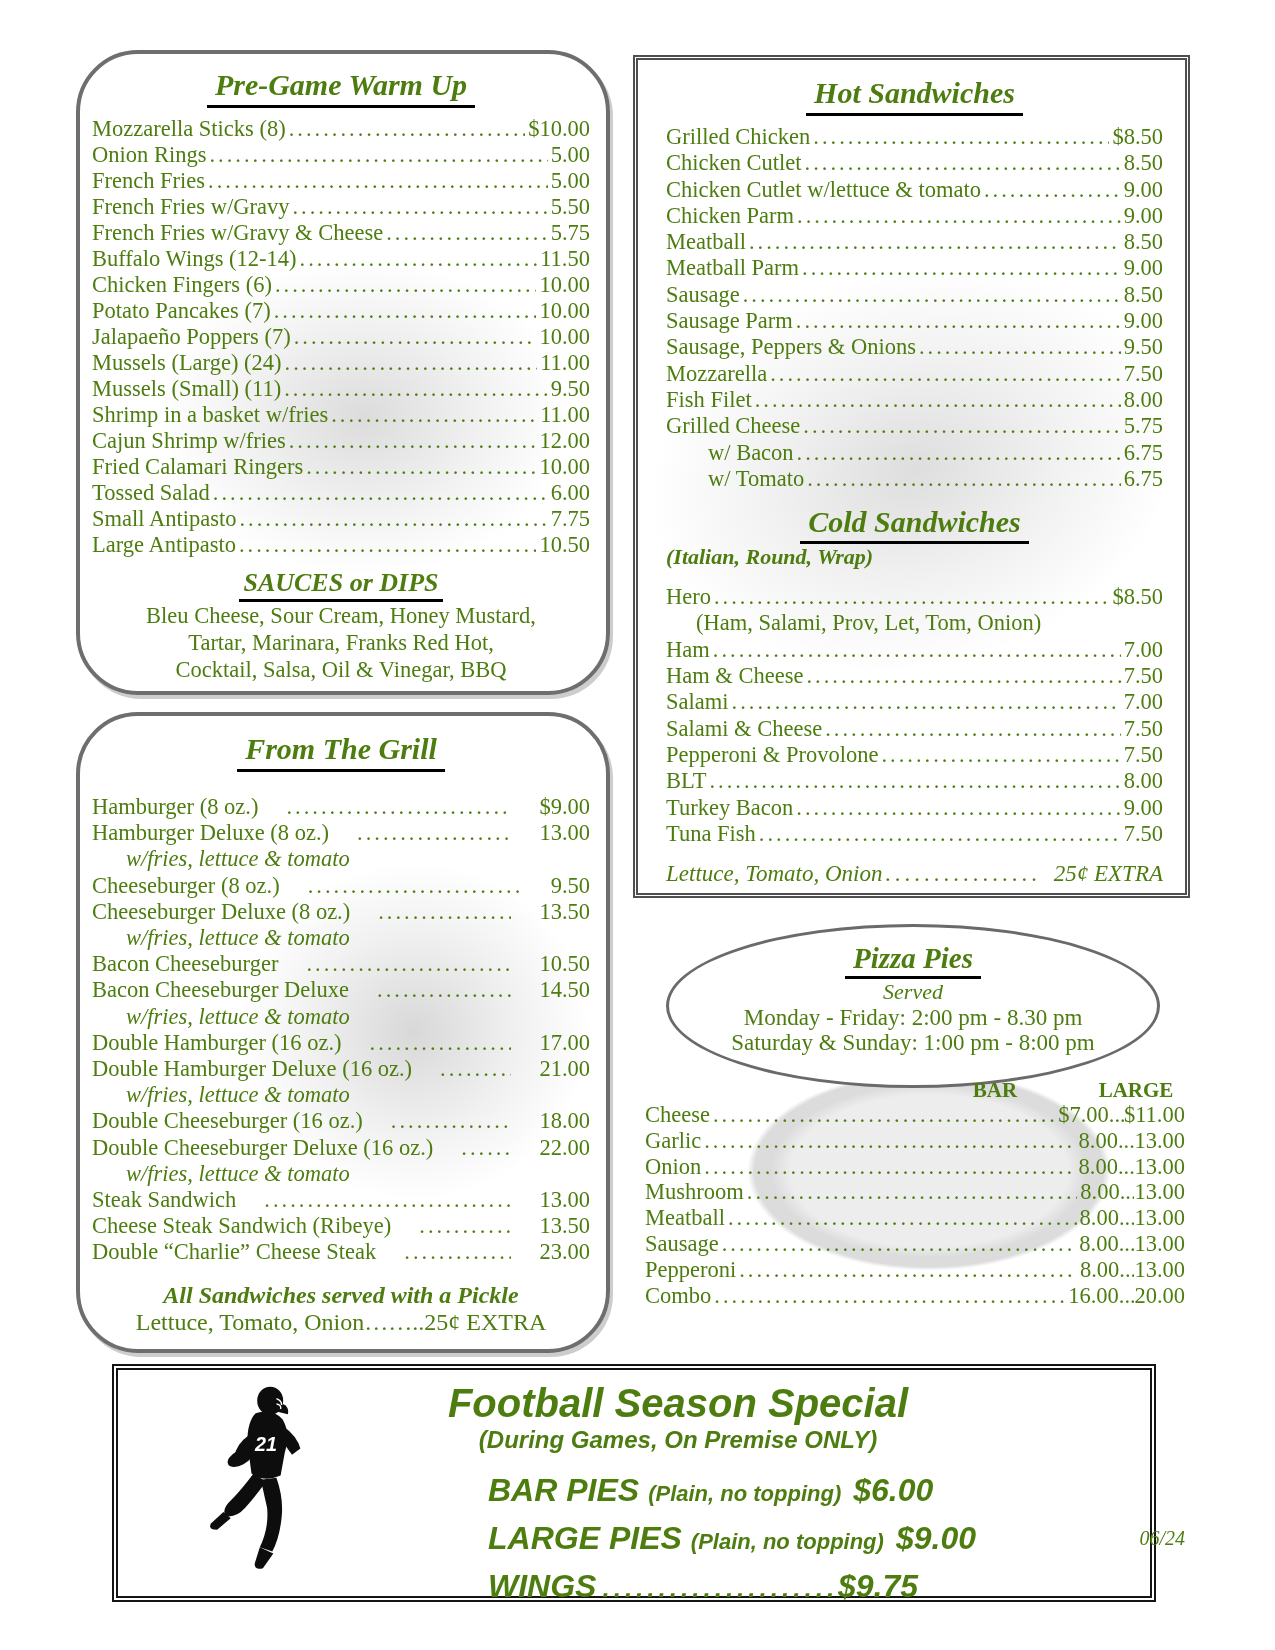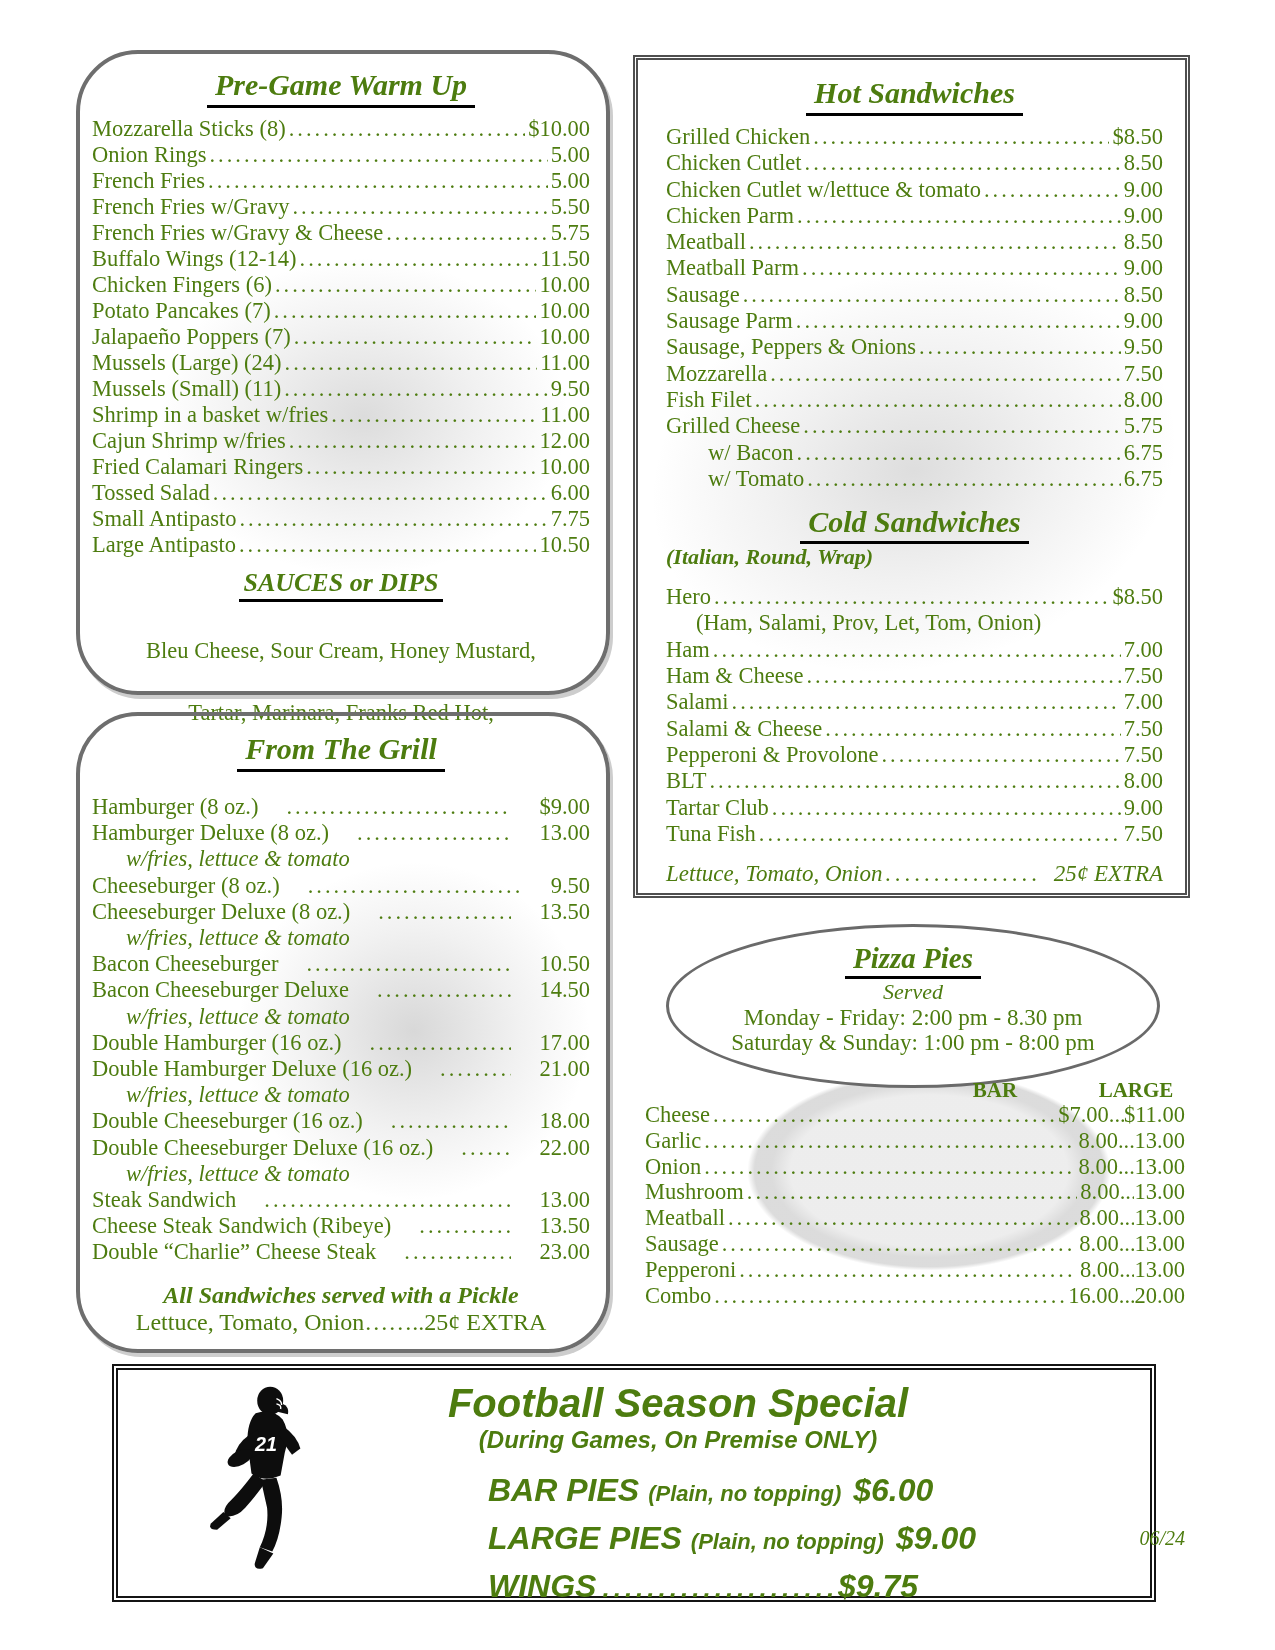--- a/index.html
+++ b/index.html
@@ -70,7 +70,7 @@
   .sauces { margin-top:10px; text-align:center; position:relative; z-index:2; }
   .sauces-title { font-size:26px; line-height:30px; font-weight:bold; font-style:italic; display:inline-block;
     border-bottom:3px solid #000; padding:0 4px 1px 4px; }
-  .sauce-line { font-size:22.5px; line-height:27px;margin-top:35px; }
+  .sauce-line { font-size:22.5px; line-height:27px; }
 
   
   .gfoot { margin-top:16px; text-align:center; position:relative; z-index:2; }

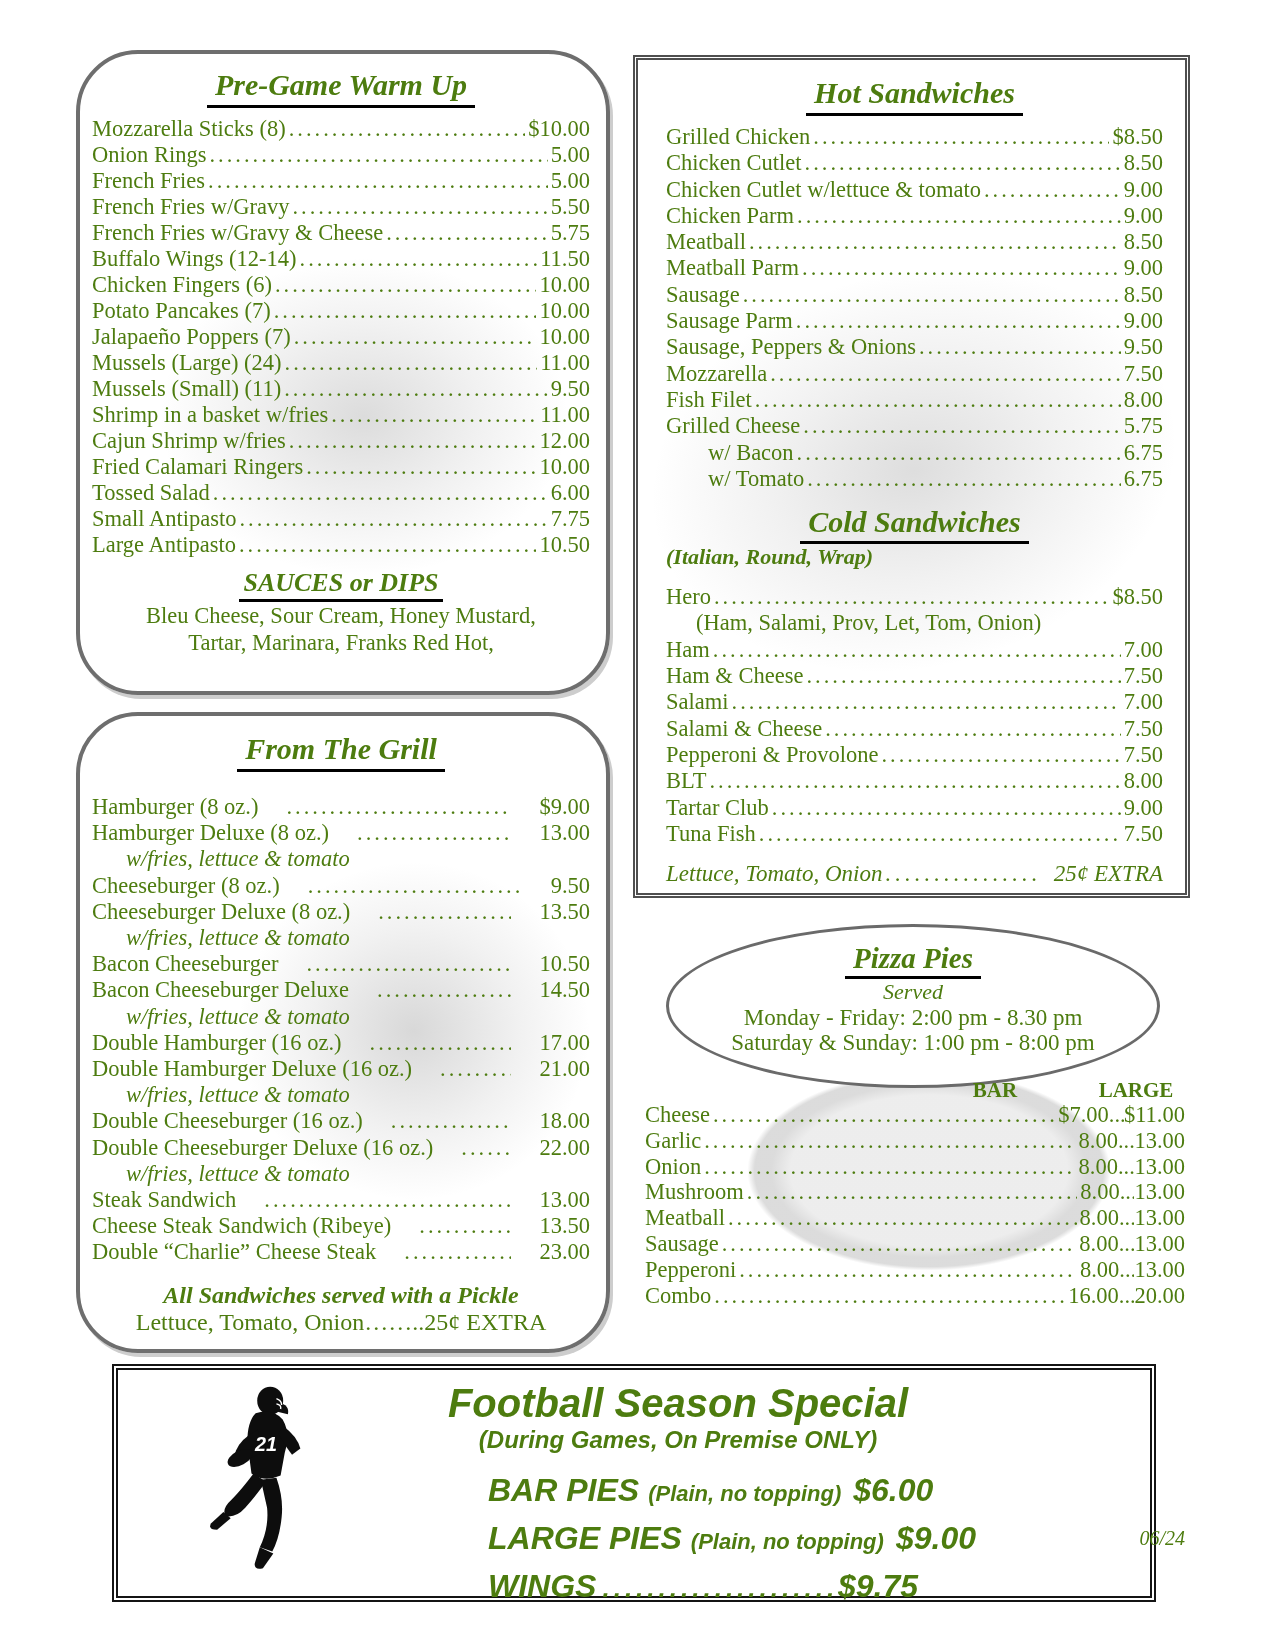--- a/index.html
+++ b/index.html
@@ -254,6 +254,7 @@
 
           <div class="sauce-line">Tartar, Marinara, Franks Red Hot,</div>
 
+          <div class="sauce-line">Cocktail, Salsa, Oil &amp; Vinegar, BBQ</div>
         </div>
     </div>
   </div>

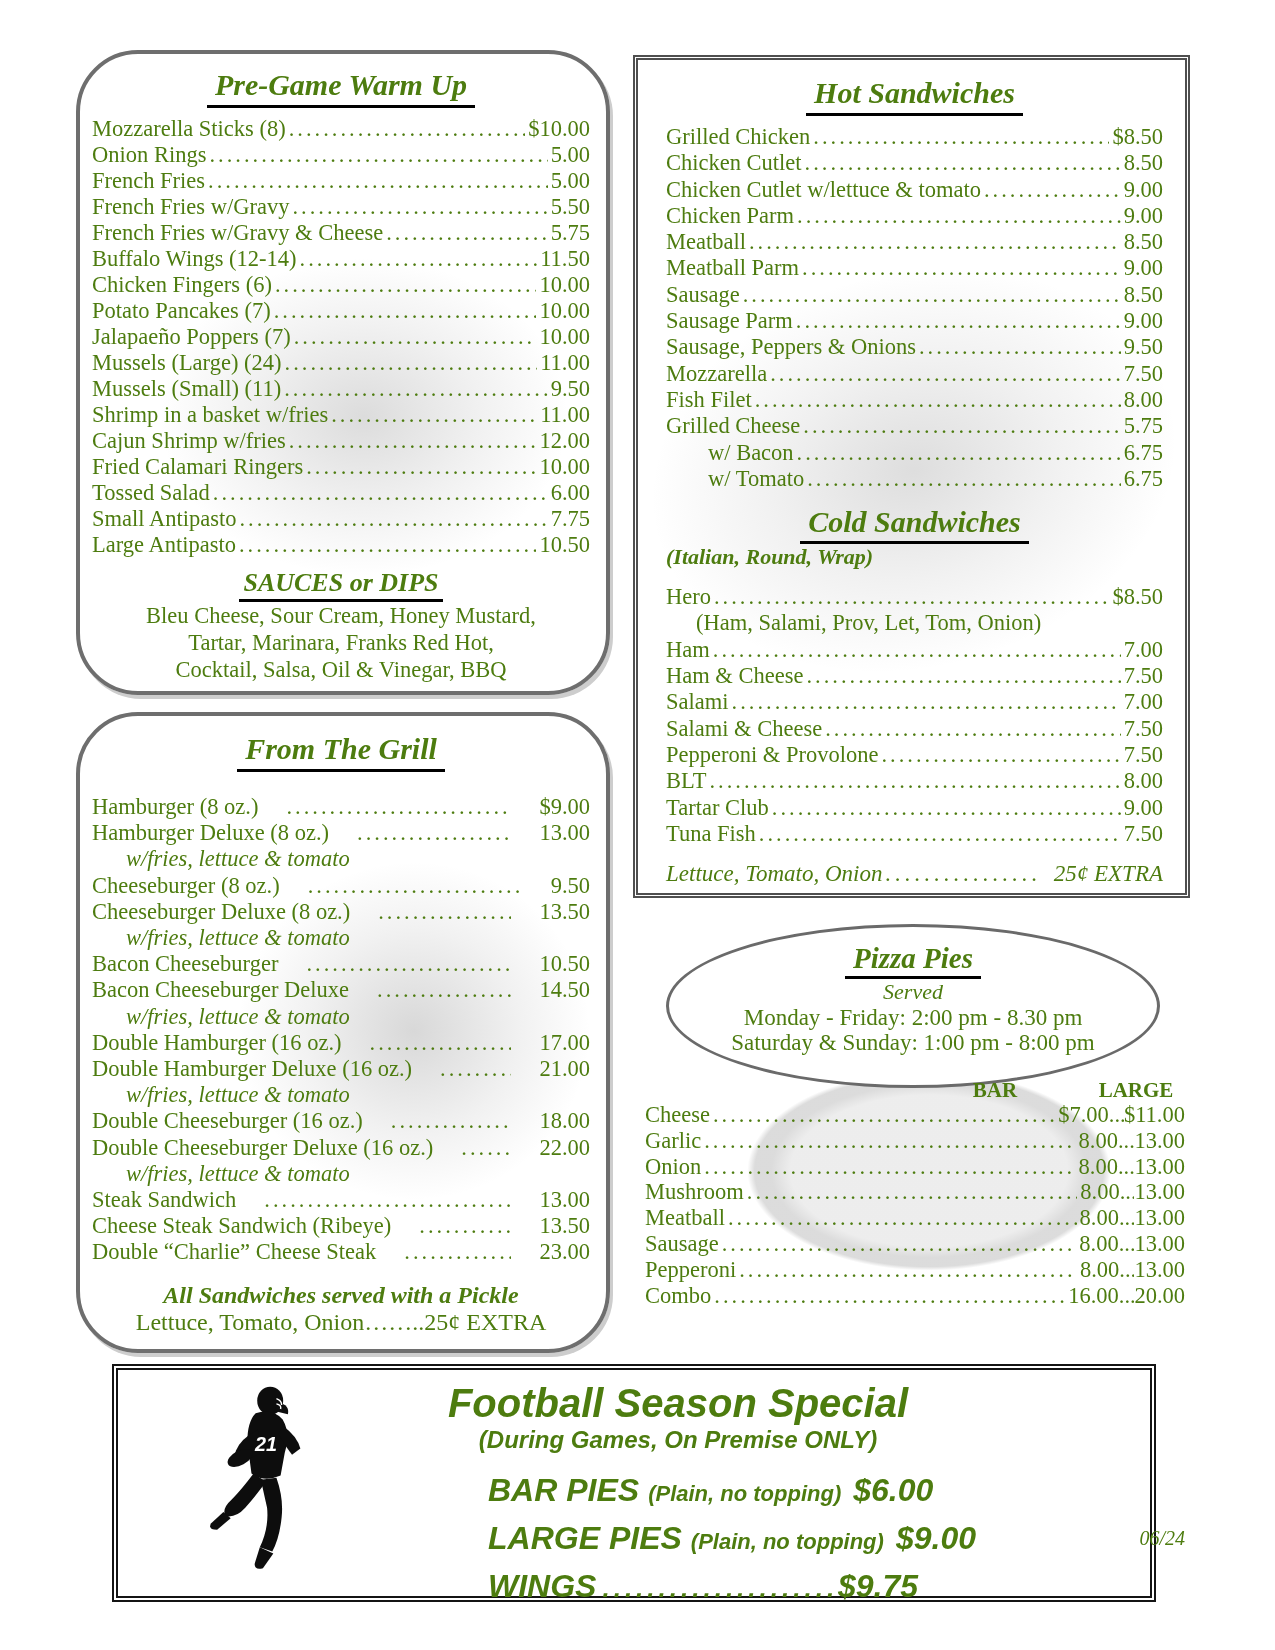--- a/index.html
+++ b/index.html
@@ -500,7 +500,7 @@
           </div>
 
           <div class="mrow">
-            <span class="mname">Tartar Club</span>
+            <span class="mname">Turkey Bacon</span>
             <span class="mleader"></span>
             <span class="mprice">9.00</span>
           </div>

